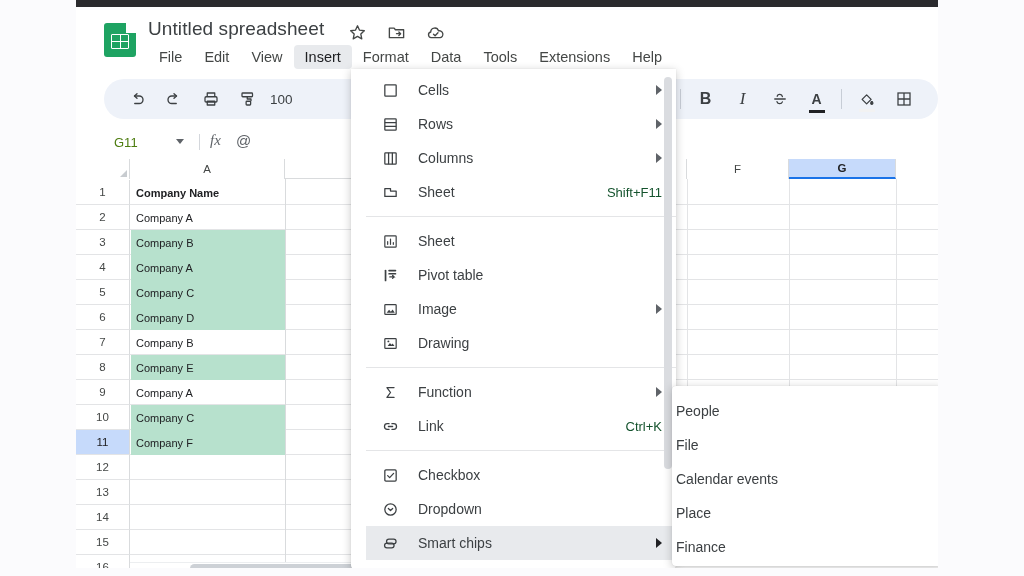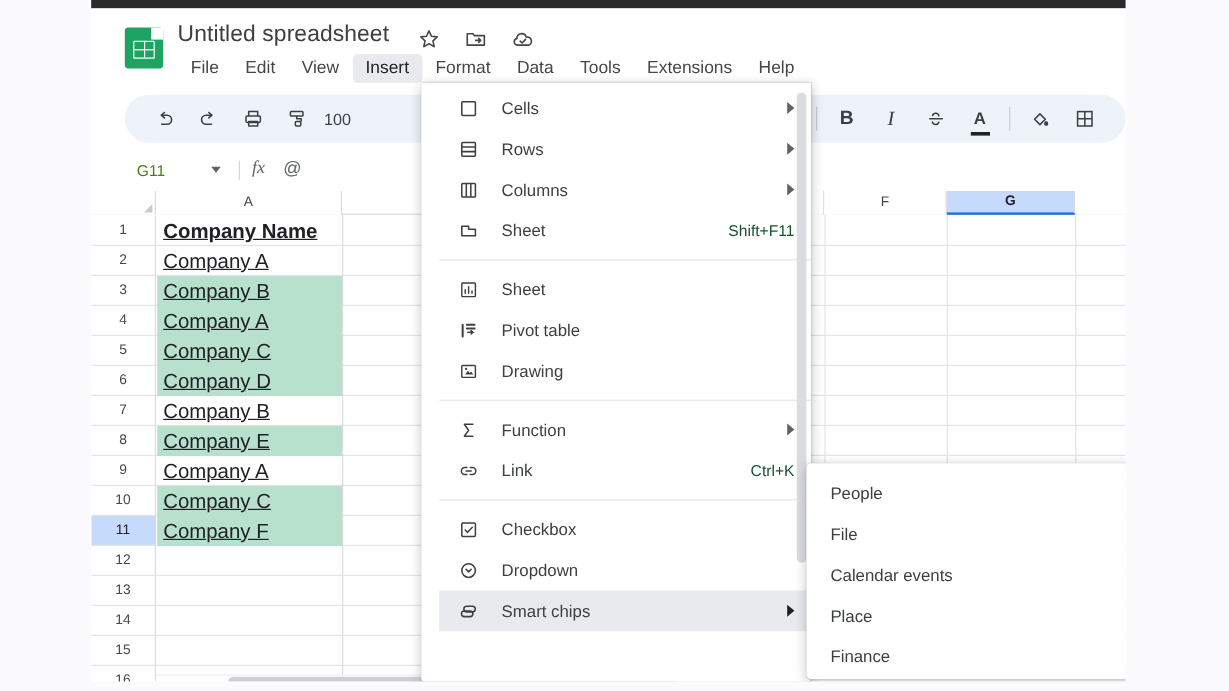--- a/index.html
+++ b/index.html
@@ -151,7 +151,7 @@
   }
   .cell {
     position: absolute; height: 24px; display: flex; align-items: center;
-    font-size: 17px; color: #202124; padding-left: 5px; white-space: nowrap; text-decoration: underline;
+    font-size: 11px; color: #202124; padding-left: 5px; white-space: nowrap;
   }
   .cell.hdr { font-weight: 700; }
   .hl { position: absolute; height: 25px; background: #b7e1cd; }

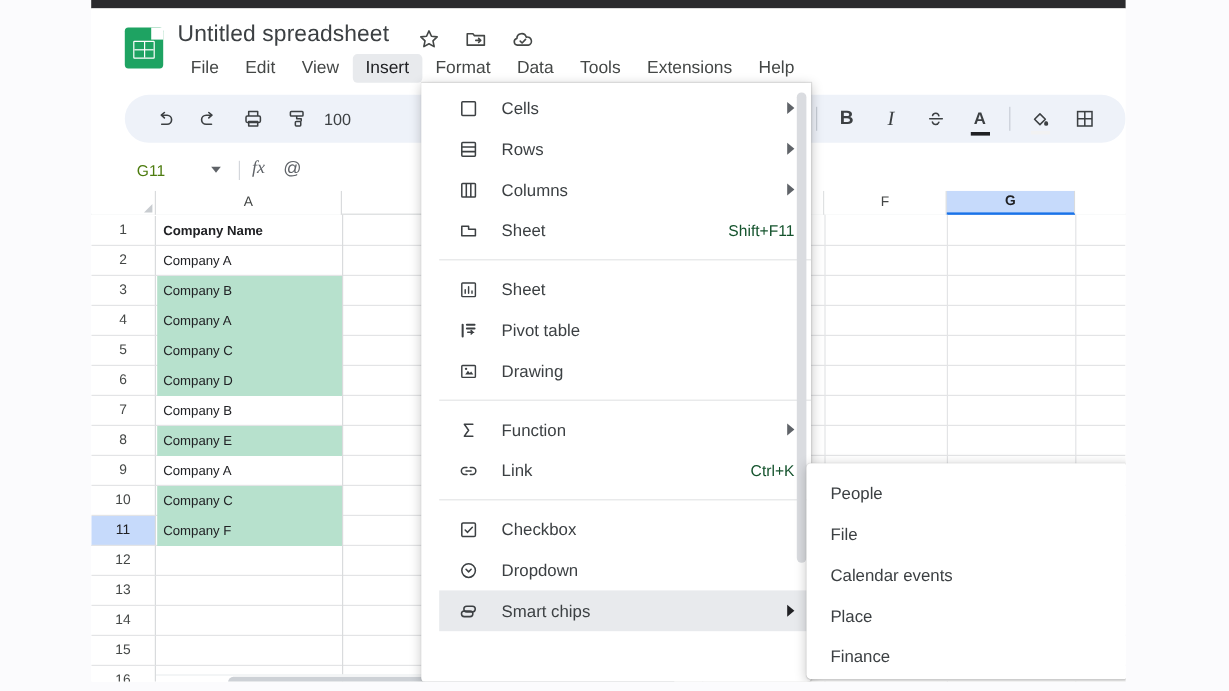--- a/index.html
+++ b/index.html
@@ -507,6 +507,16 @@
             <span class="micon">
               <svg width="17" height="17" viewBox="0 0 24 24" fill="none" stroke="#3c4043" stroke-width="1.7" stroke-linejoin="round">
                 <rect x="4" y="5" width="16" height="14" rx="1"></rect>
+                <path d="M6.5 16.5l3.5-4 2.5 2.6 2.5-3 3 4.4z" fill="#3c4043" stroke="none"></path>
+              </svg>
+            </span>
+            <span class="mlabel">Image</span>
+            <span class="marrow"></span>
+          </div>
+          <div class="mrow">
+            <span class="micon">
+              <svg width="17" height="17" viewBox="0 0 24 24" fill="none" stroke="#3c4043" stroke-width="1.7" stroke-linejoin="round">
+                <rect x="4" y="5" width="16" height="14" rx="1"></rect>
                 <path d="M8 15.5l3.2-4.2 2.2 2.6 1.6-1.8 2.6 3.4z" fill="#3c4043" stroke="none"></path>
                 <circle cx="9" cy="9" r="1.4" fill="#3c4043" stroke="none"></circle>
               </svg>

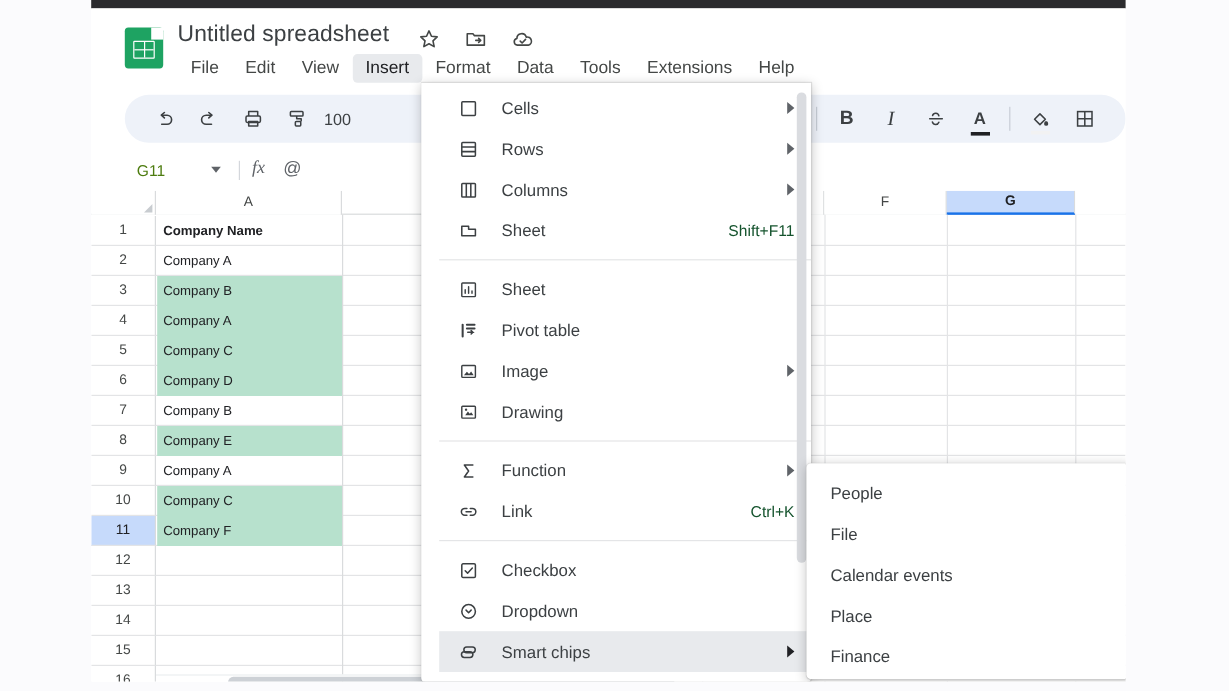--- a/index.html
+++ b/index.html
@@ -217,7 +217,7 @@
     z-index: 30; padding: 8px 0;
   }
   .srow {
-    display: flex; align-items: center; height: 34px; padding: 0 20px;
+    display: flex; align-items: center; height: 34px; padding: 0 4px;
     font-size: 14px; color: #3c4043; cursor: pointer; white-space: nowrap;
   }
 </style>

